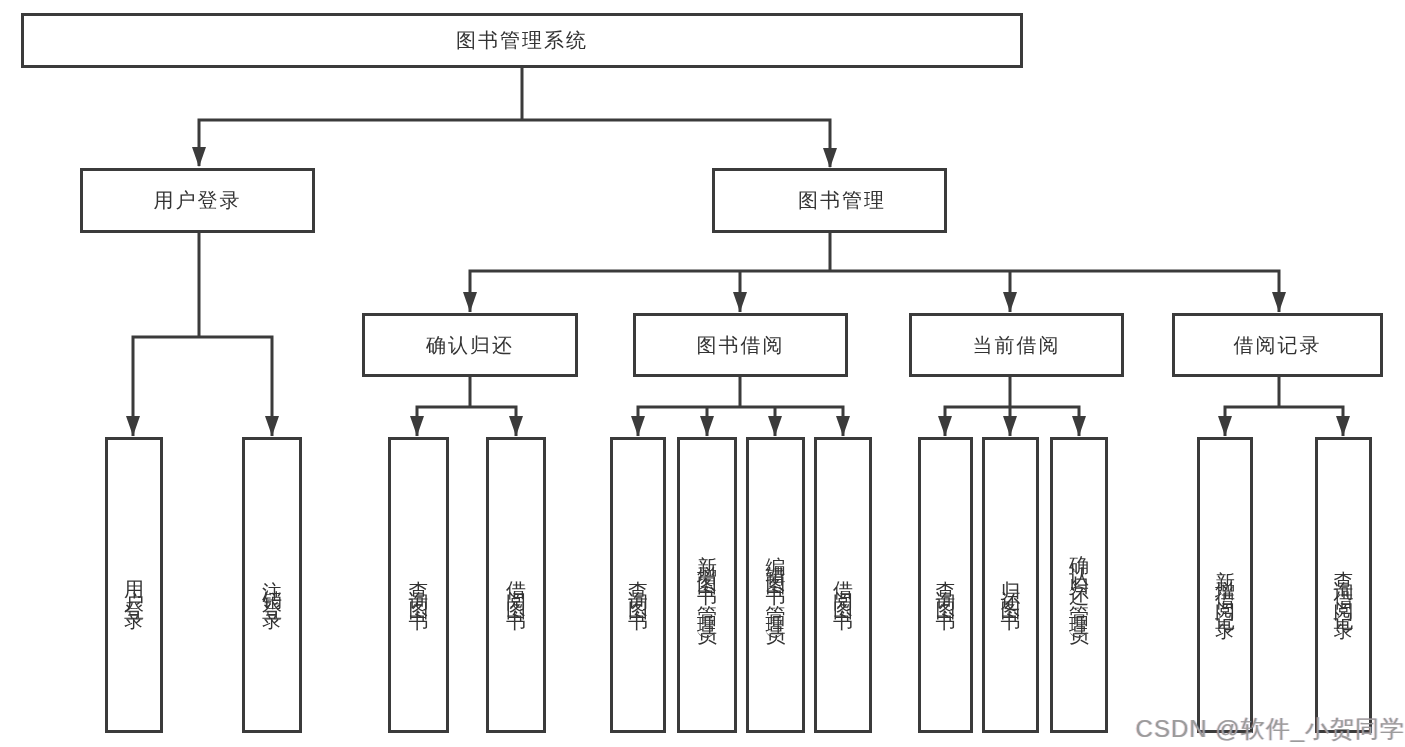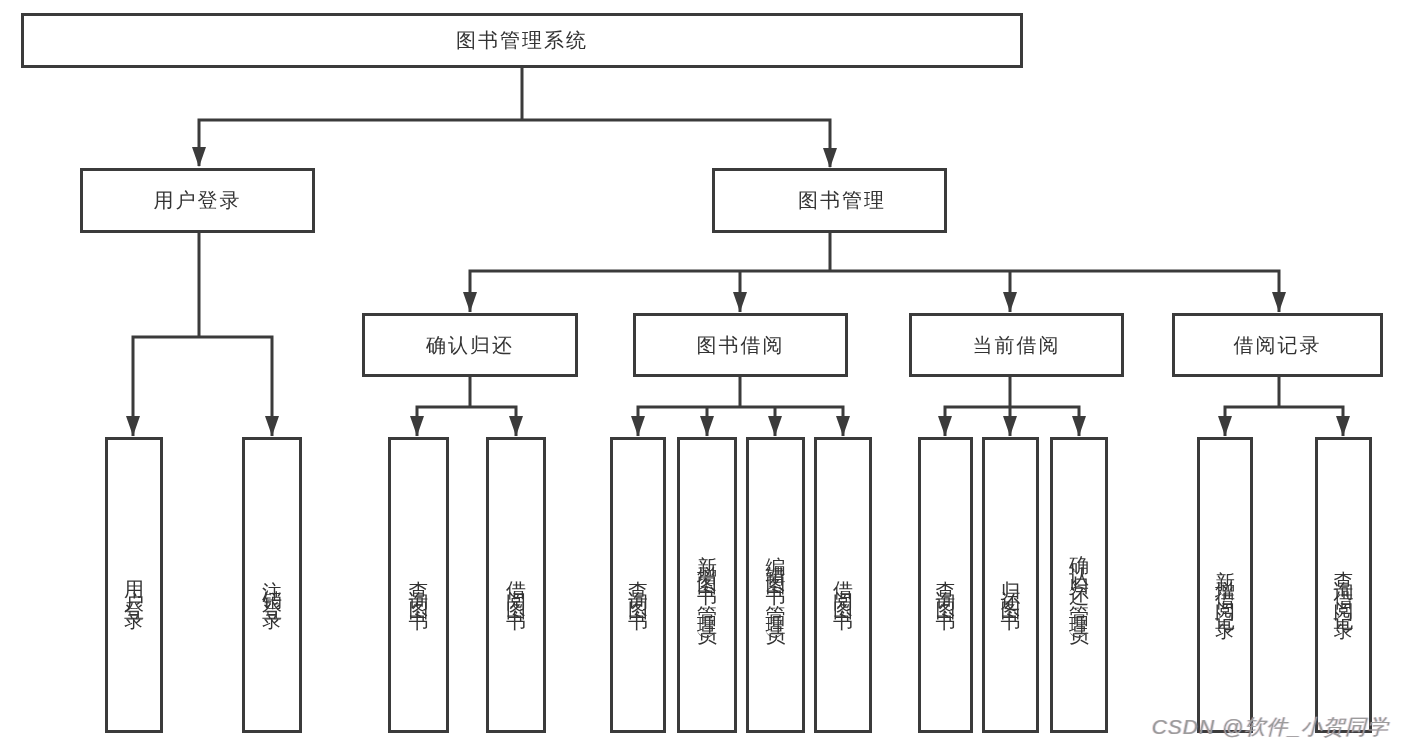--- a/index.html
+++ b/index.html
@@ -21,10 +21,9 @@
     font-size:20px; line-height:1.05; letter-spacing:10px;
   }
   .watermark {
-    position:absolute; top:713px; right:16px;
-    font-size:21px; color:#9b9b9b; letter-spacing:1px;
+    position:absolute; top:713px; right:0;
+    font-size:24px; color:#9b9b9b; letter-spacing:1px;
     text-shadow:-1px 0 0 rgba(205,120,110,0.30), 1px 0 0 rgba(110,140,205,0.30);
-    font-style:italic;
   }
 </style>
 </head>

